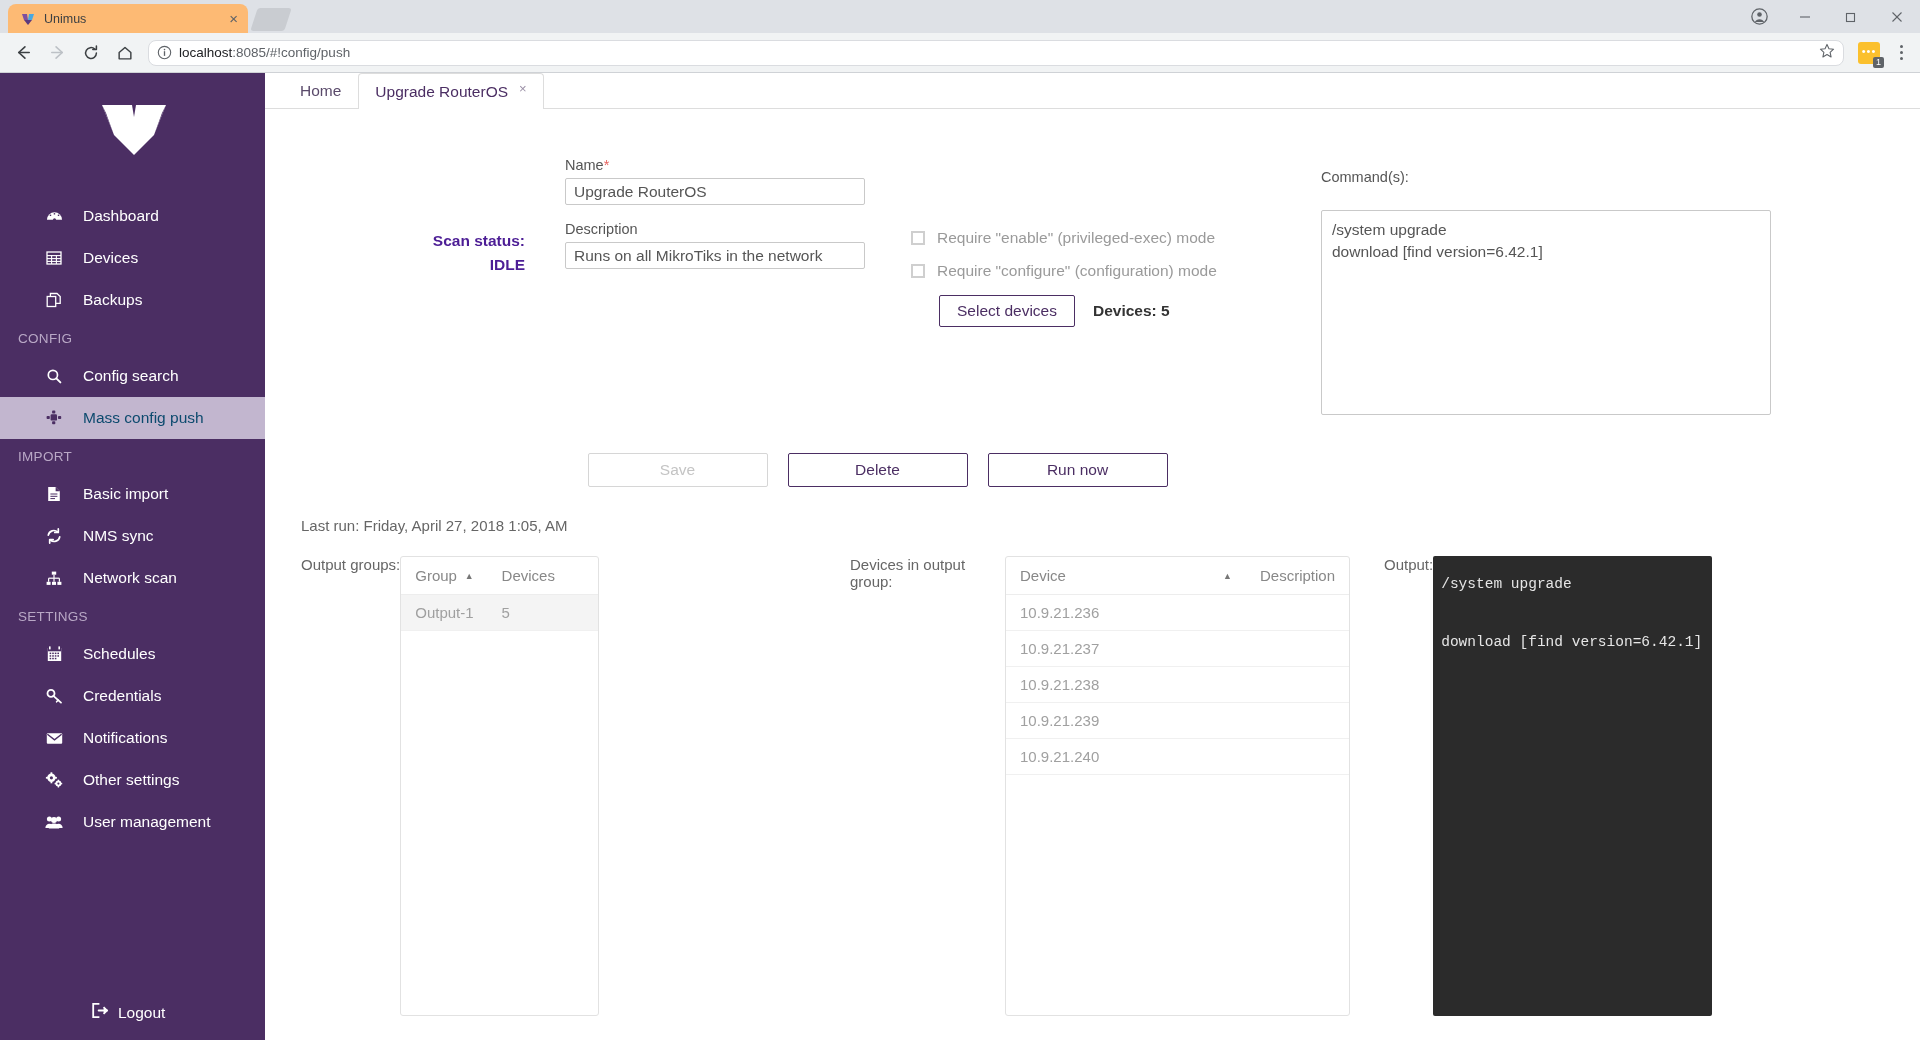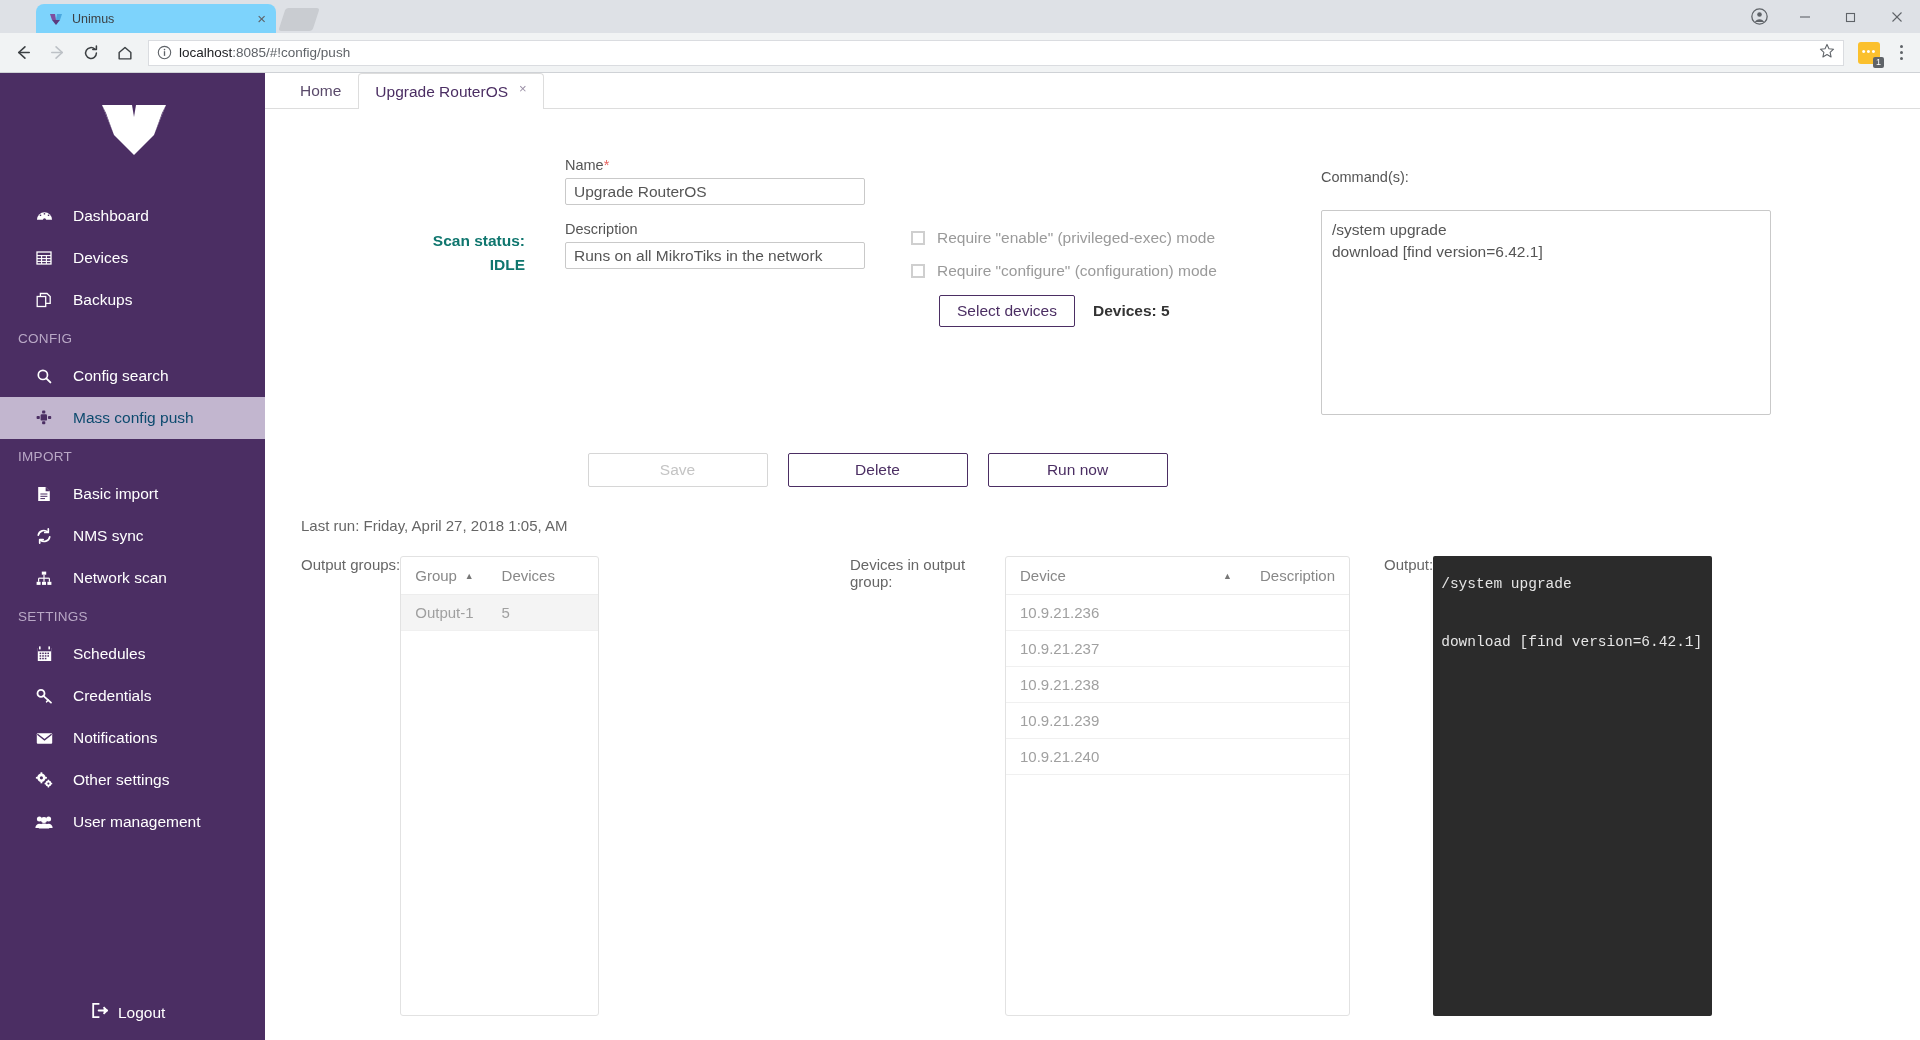--- a/index.html
+++ b/index.html
@@ -19,9 +19,9 @@
   }
   .btab {
     display:flex; align-items:center; gap:8px;
-    height: 29px; width: 240px; background:#7dd3fc;
+    height: 29px; width: 240px; background:#fdba74;
     border-radius: 8px 8px 0 0; padding: 0 10px 0 12px;
-    font-size: 12.5px; color:#3c4043; position: relative; margin-left: 28px;
+    font-size: 12.5px; color:#3c4043; position: relative;
   }
   .btab .favicon {
     width: 16px; height: 16px; flex:0 0 16px; position: relative;

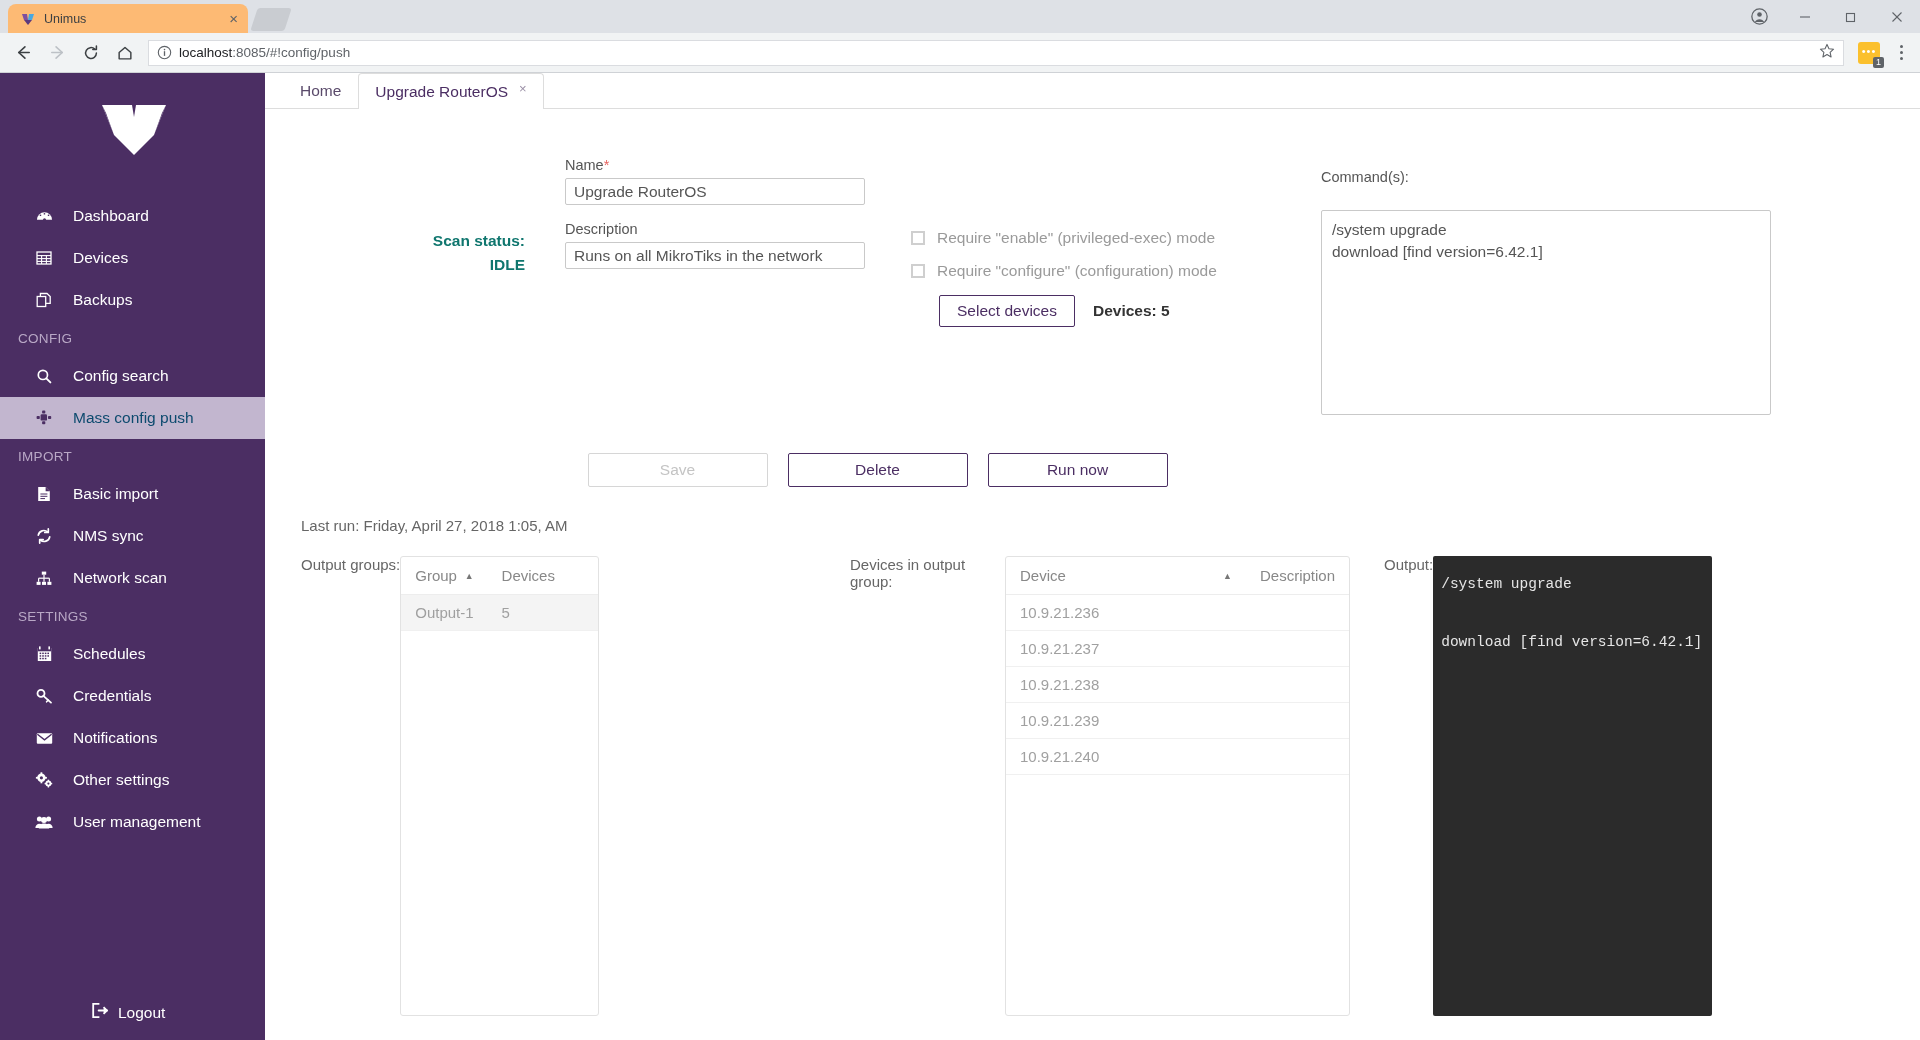--- a/index.html
+++ b/index.html
@@ -46,7 +46,7 @@
   .navbtn { width: 30px; height: 30px; display:flex; align-items:center; justify-content:center; color:#5f6368; margin-right:4px;}
   .navbtn.disabled { color:#bdc1c6; }
   .omnibox {
-    flex: 1; height: 26px; background:#fff; border:1px solid #dadce0; border-radius: 0;
+    flex: 1; height: 26px; background:#fff; border:1px solid #dadce0; border-radius: 8px;
     display:flex; align-items:center; padding: 10px 8px; margin: 0 6px 0 4px; gap: 7px;
     font-size: 13.5px;
   }

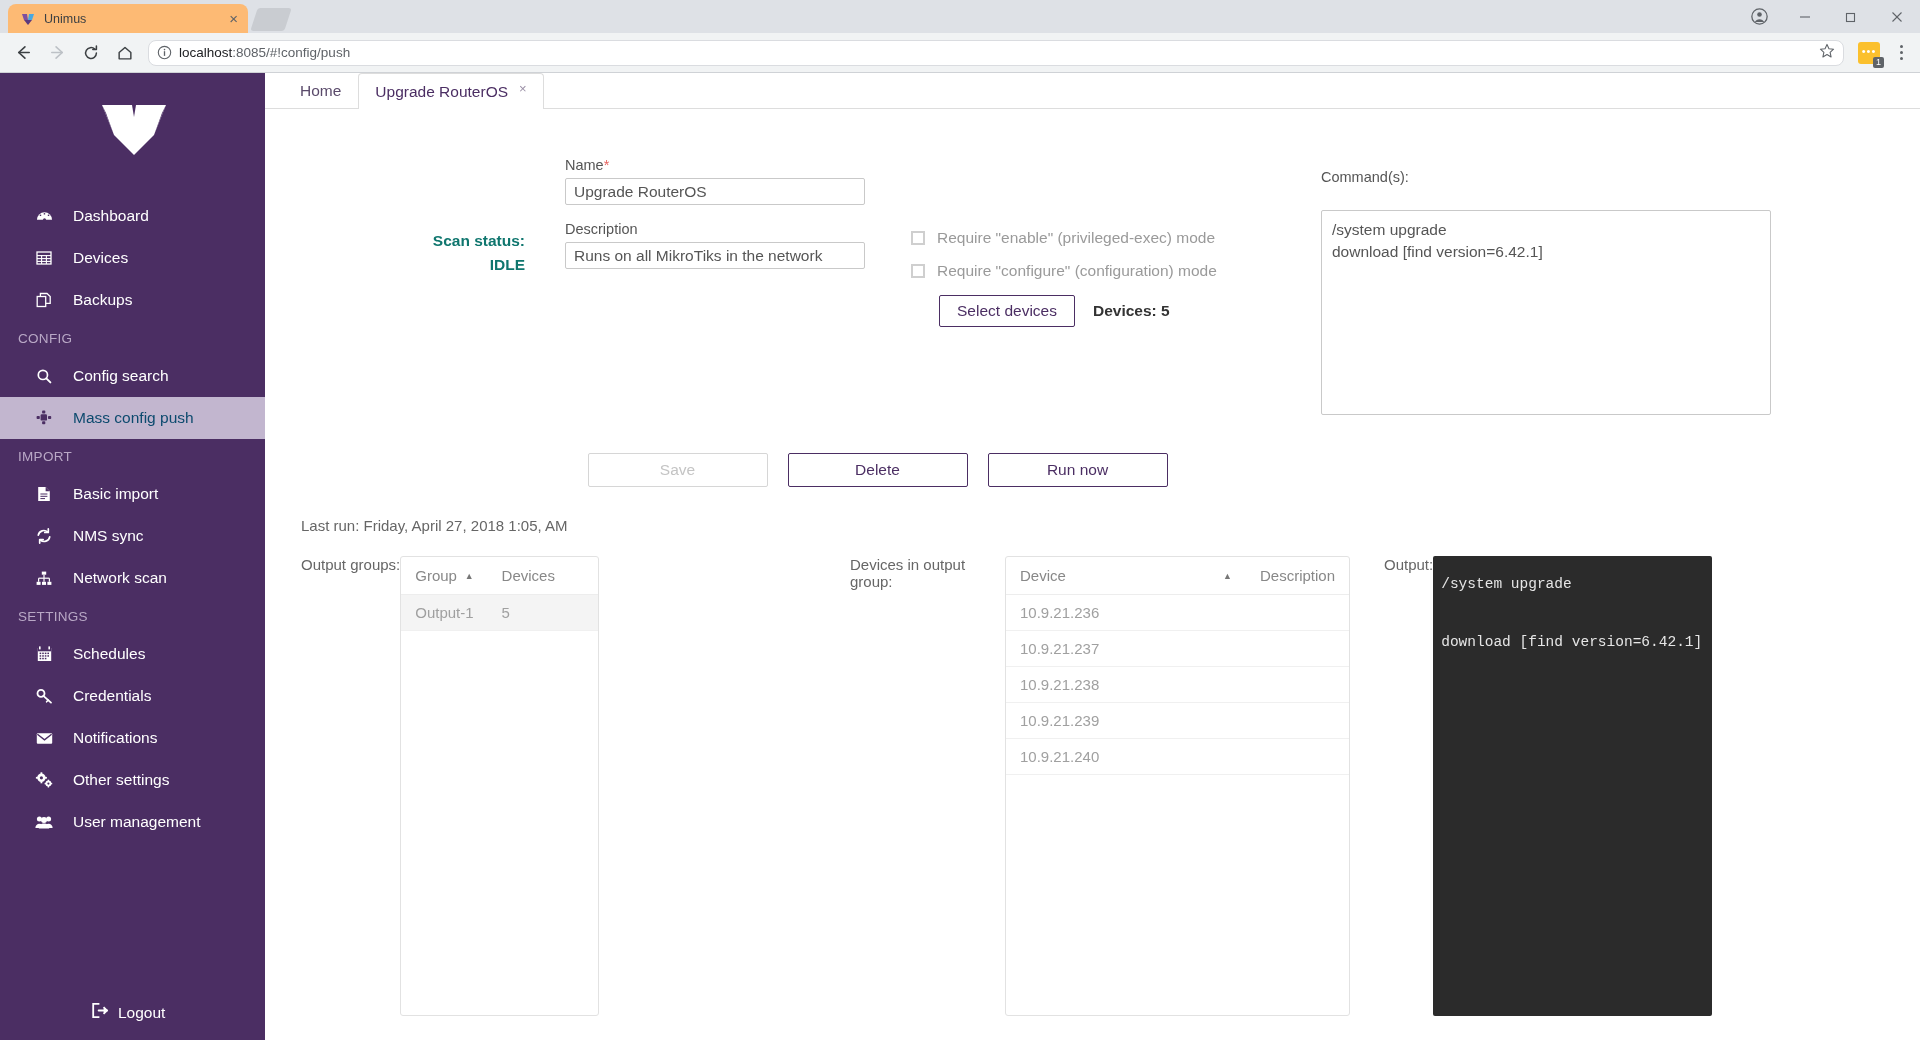--- a/index.html
+++ b/index.html
@@ -75,7 +75,7 @@
     font-size: 13.5px; color:#b9a8c6; padding: 10px 0 9px 18px; letter-spacing: .3px;
   }
   .nav-item {
-    display:flex; align-items:center; height: 42px; padding-left: 34px; gap: 19px;
+    display:flex; align-items:center; height: 42px; padding-left: 44px; gap: 19px;
     font-size: 15.5px; color:#fff; cursor:pointer; font-weight: 400;
   }
   .nav-item .ico { width: 20px; flex:0 0 20px; display:flex; align-items:center; justify-content:center; }

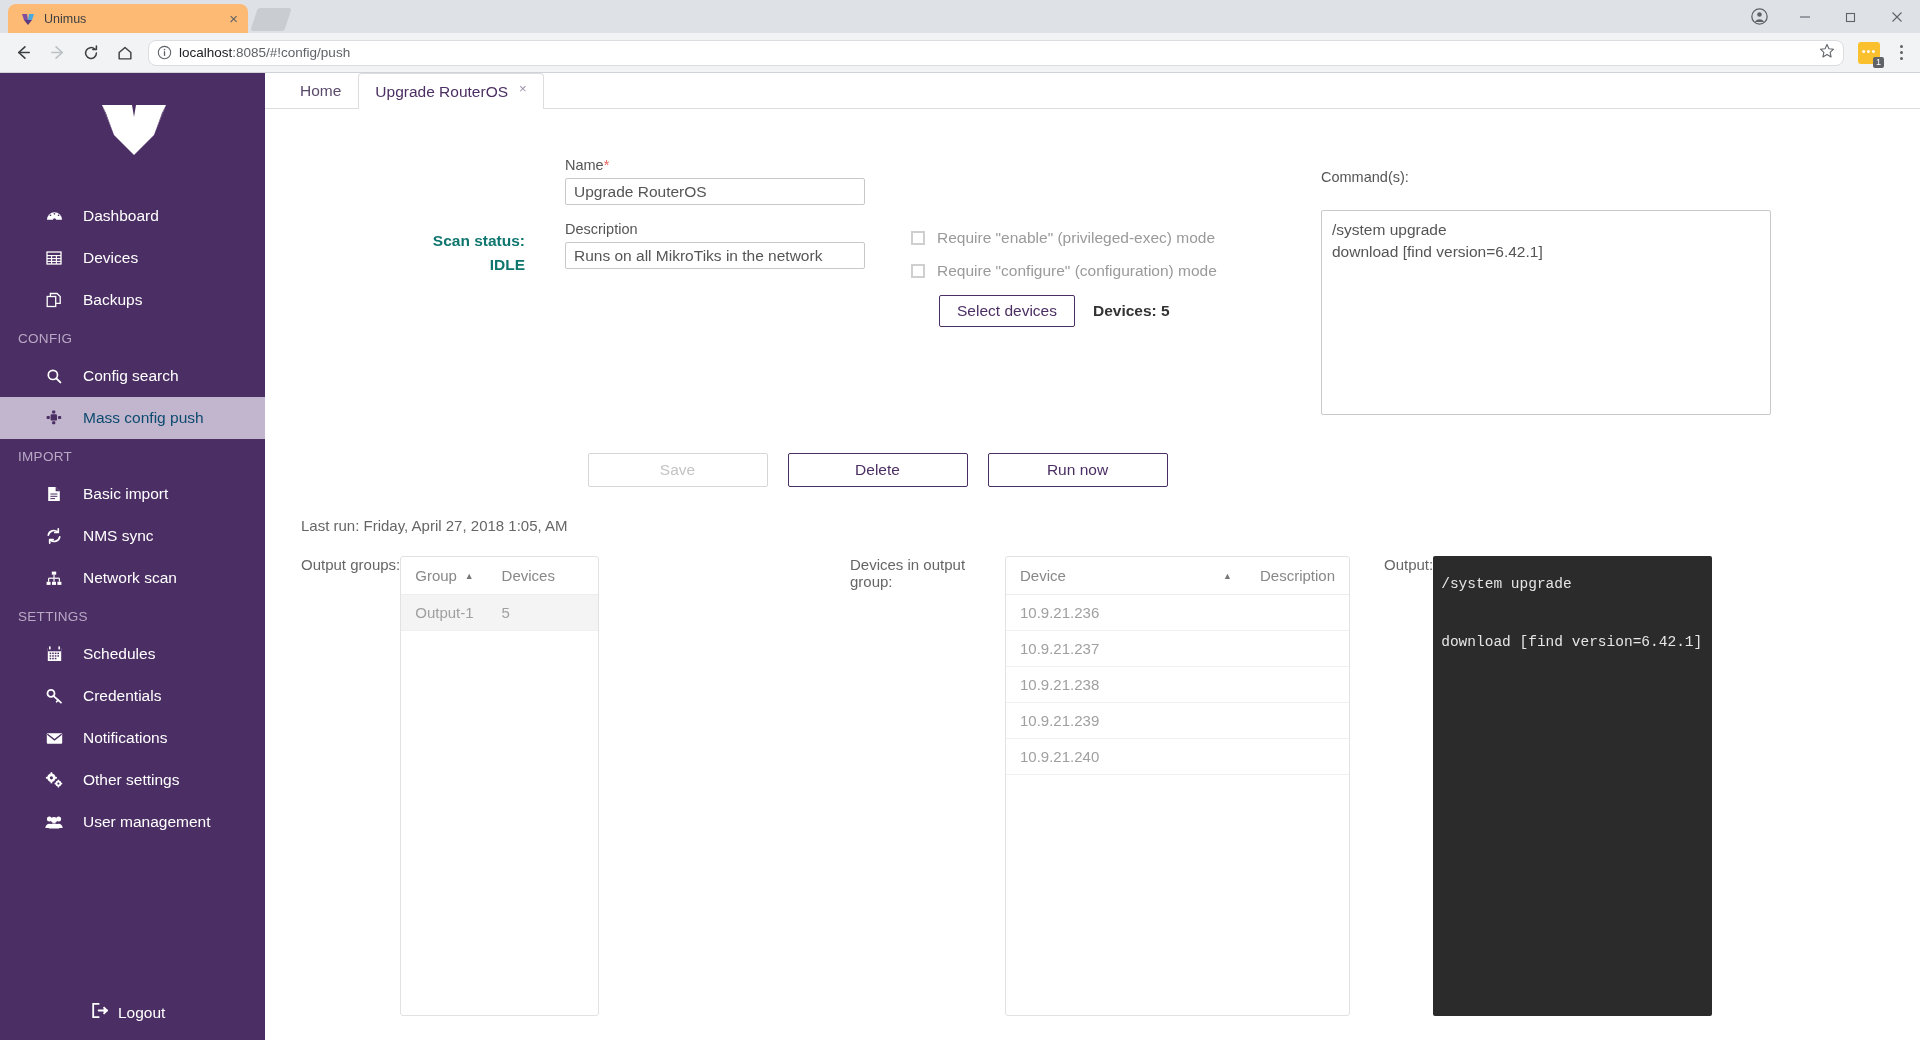--- a/index.html
+++ b/index.html
@@ -110,7 +110,7 @@
   .formzone { display:flex; padding: 48px 36px 0 36px; gap: 0; }
   .col-status {
     width: 240px; flex:0 0 240px; text-align: right; padding-top: 72px;
-    font-size: 15.5px; color:#0f766e; font-weight: bold; line-height: 1.55; padding-right: 16px;
+    font-size: 15.5px; color:#4c1d95; font-weight: bold; line-height: 1.55; padding-right: 16px;
   }
   .col-fields { width: 370px; flex: 0 0 370px; padding-left: 24px;}
   .fieldlabel { font-size: 14.5px; color:#555; margin-bottom: 5px; }

